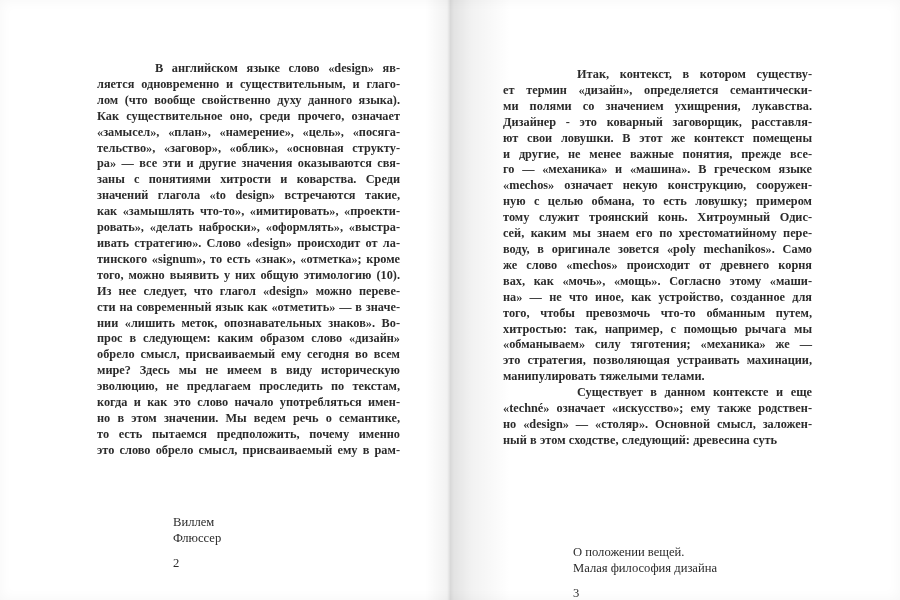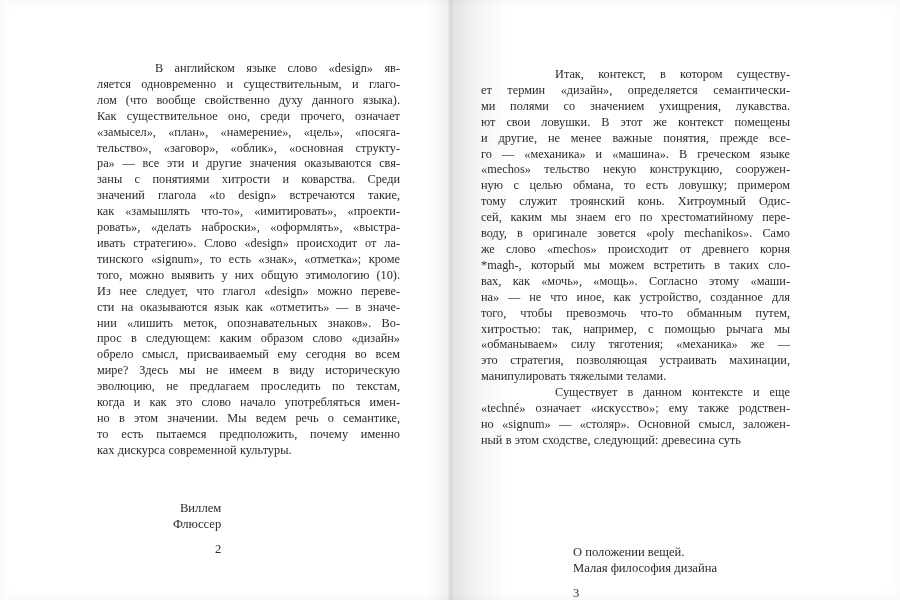--- a/index.html
+++ b/index.html
@@ -52,6 +52,7 @@
     text-align: justify;
     text-align-last: justify;
     word-spacing: 0.02em;
+    font-weight: bold;
   }
   .line.para-end { text-align-last: left; }
   .page-body.left  .line.first { padding-left: 58px; }

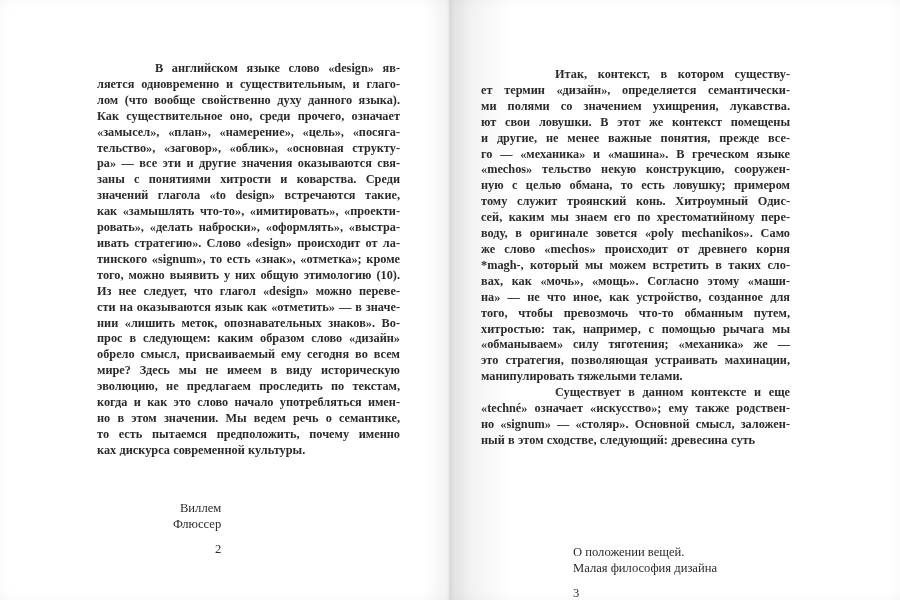--- a/index.html
+++ b/index.html
@@ -47,7 +47,7 @@
     line-height: 15.9px;
   }
   .page-body.left  { left: 97px;  top: 61px; width: 303px; }
-  .page-body.right { left: 481px; top: 67px; width: 309px; }
+  .page-body.right { left: 503px; top: 67px; width: 309px; }
   .line {
     text-align: justify;
     text-align-last: justify;

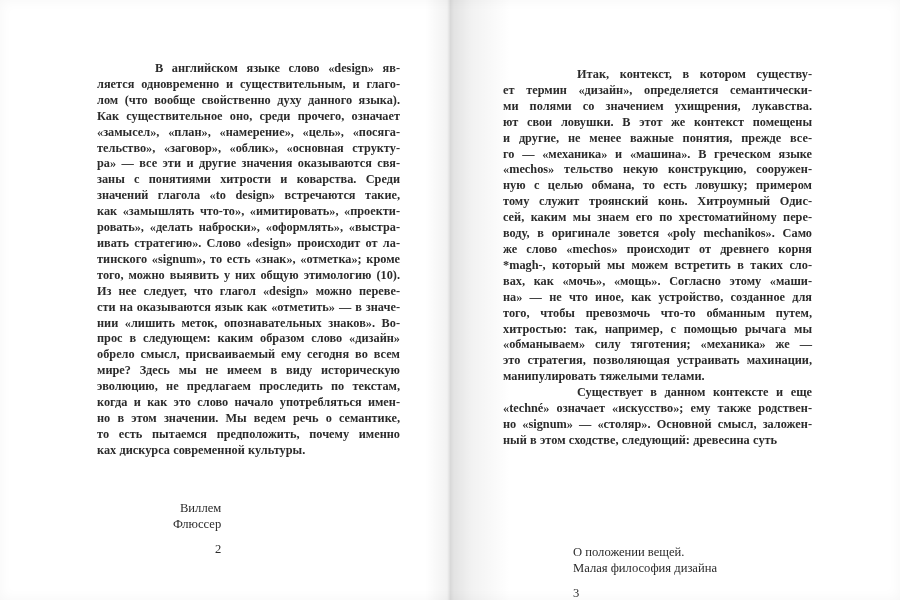--- a/index.html
+++ b/index.html
@@ -105,6 +105,7 @@
       <div class="line first">Итак, контекст, в котором существу-</div>
       <div class="line">ет термин «дизайн», определяется семантически-</div>
       <div class="line">ми полями со значением ухищрения, лукавства.</div>
+      <div class="line">Дизайнер - это коварный заговорщик, расставля-</div>
       <div class="line">ют свои ловушки. В этот же контекст помещены</div>
       <div class="line">и другие, не менее важные понятия, прежде все-</div>
       <div class="line">го — «механика» и «машина». В греческом языке</div>

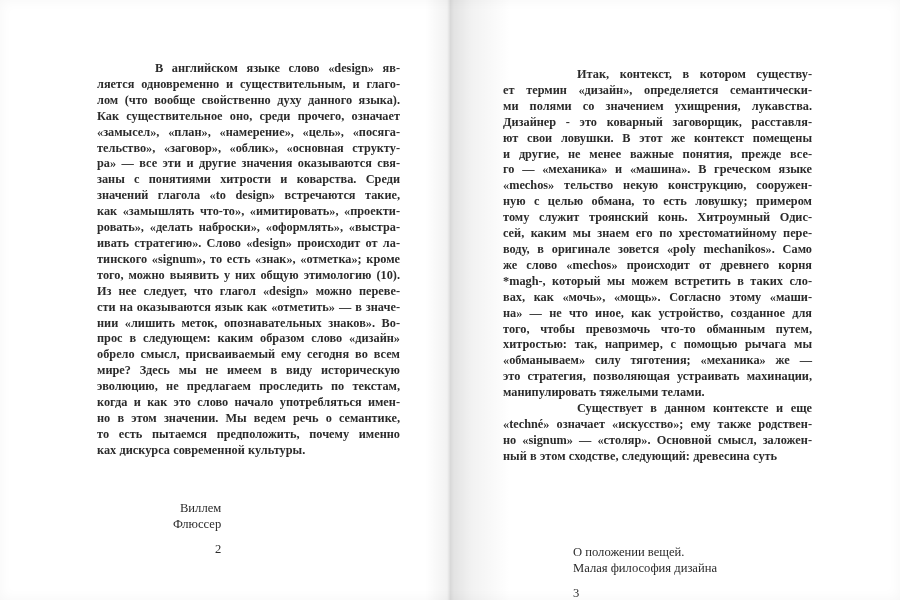--- a/index.html
+++ b/index.html
@@ -109,7 +109,7 @@
       <div class="line">ют свои ловушки. В этот же контекст помещены</div>
       <div class="line">и другие, не менее важные понятия, прежде все-</div>
       <div class="line">го — «механика» и «машина». В греческом языке</div>
-      <div class="line">«mechos» тельство некую конструкцию, сооружен-</div>
+      <div class="line">«mechos» означает некую конструкцию, сооружен-</div>
       <div class="line">ную с целью обмана, то есть ловушку; примером</div>
       <div class="line">тому служит троянский конь. Хитроумный Одис-</div>
       <div class="line">сей, каким мы знаем его по хрестоматийному пере-</div>

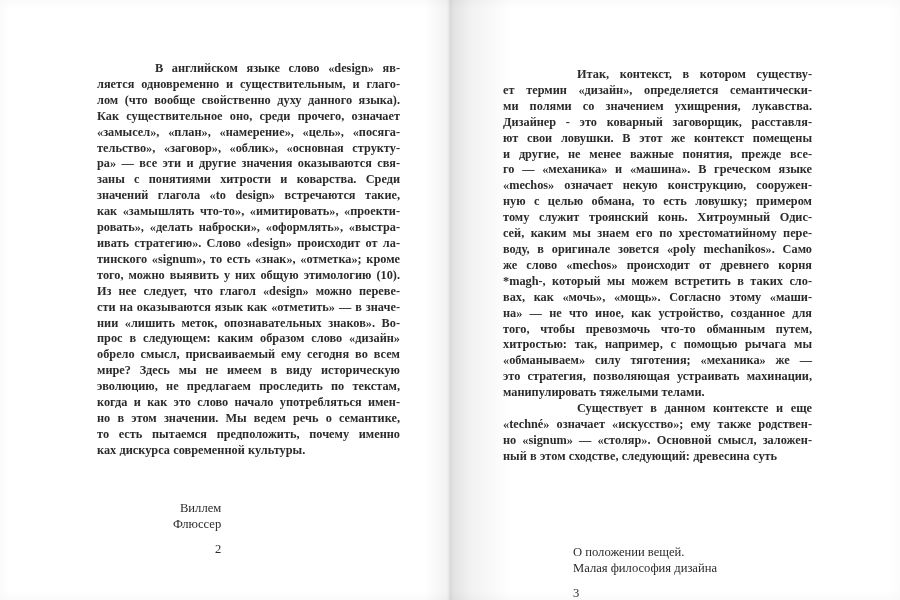--- a/index.html
+++ b/index.html
@@ -115,7 +115,6 @@
       <div class="line">сей, каким мы знаем его по хрестоматийному пере-</div>
       <div class="line">воду, в оригинале зовется «poly mechanikos». Само</div>
       <div class="line">же слово «mechos» происходит от древнего корня</div>
-      <div class="line">*magh-, который мы можем встретить в таких сло-</div>
       <div class="line">вах, как «мочь», «мощь». Согласно этому «маши-</div>
       <div class="line">на» — не что иное, как устройство, созданное для</div>
       <div class="line">того, чтобы превозмочь что-то обманным путем,</div>

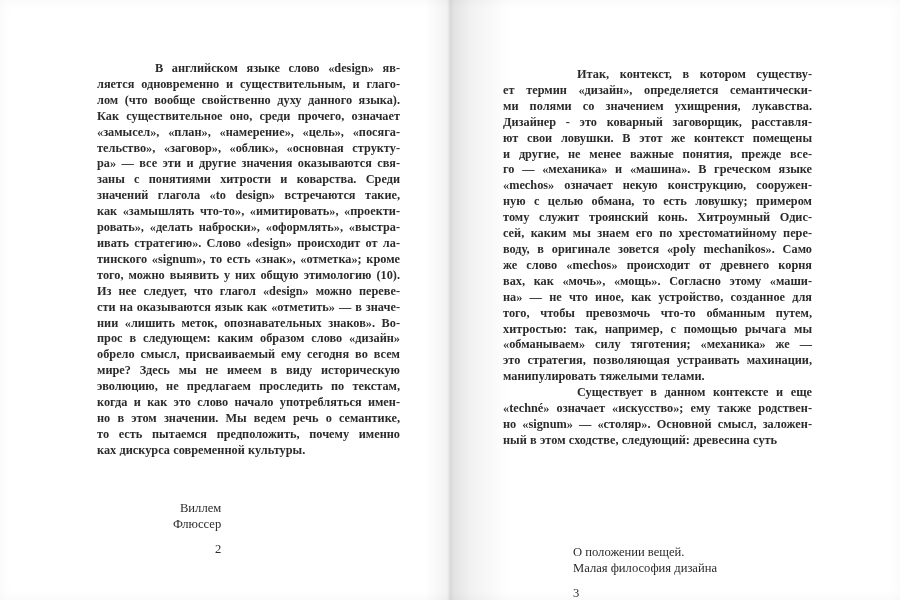--- a/index.html
+++ b/index.html
@@ -89,7 +89,7 @@
       <div class="line">тинского «signum», то есть «знак», «отметка»; кроме</div>
       <div class="line">того, можно выявить у них общую этимологию (10).</div>
       <div class="line">Из нее следует, что глагол «design» можно переве-</div>
-      <div class="line">сти на оказываются язык как «отметить» — в значе-</div>
+      <div class="line">сти на современный язык как «отметить» — в значе-</div>
       <div class="line">нии «лишить меток, опознавательных знаков». Во-</div>
       <div class="line">прос в следующем: каким образом слово «дизайн»</div>
       <div class="line">обрело смысл, присваиваемый ему сегодня во всем</div>

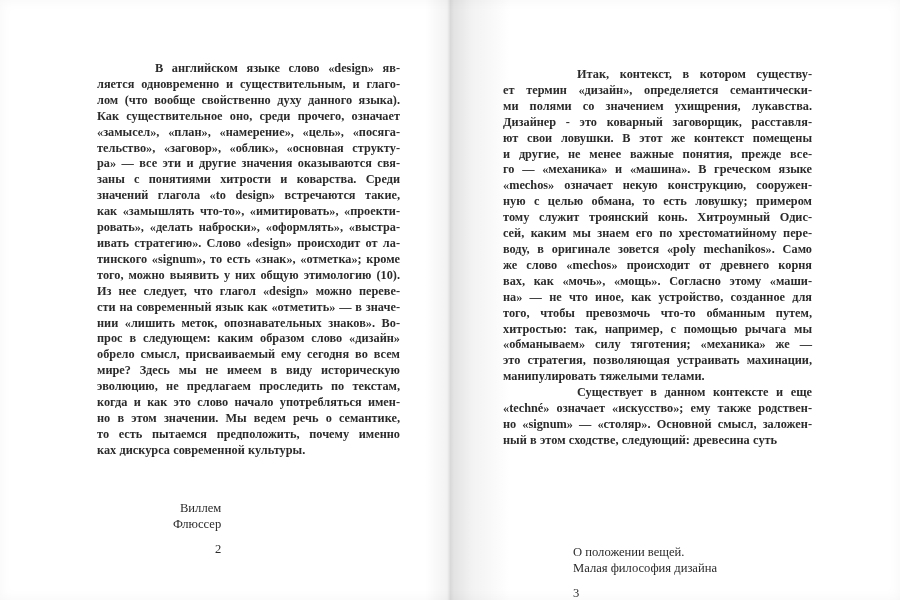--- a/index.html
+++ b/index.html
@@ -124,7 +124,7 @@
       <div class="line para-end">манипулировать тяжелыми телами.</div>
       <div class="line first">Существует в данном контексте и еще</div>
       <div class="line">«techné» означает «искусство»; ему также родствен-</div>
-      <div class="line">но «signum» — «столяр». Основной смысл, заложен-</div>
+      <div class="line">но «design» — «столяр». Основной смысл, заложен-</div>
       <div class="line para-end">ный в этом сходстве, следующий: древесина суть</div>
     </div>
 

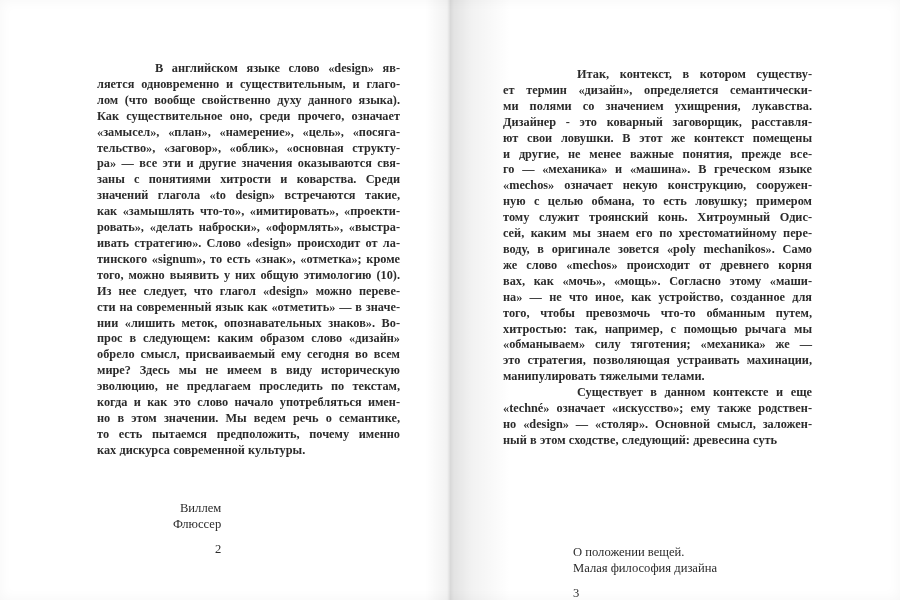--- a/index.html
+++ b/index.html
@@ -98,6 +98,7 @@
       <div class="line">когда и как это слово начало употребляться имен-</div>
       <div class="line">но в этом значении. Мы ведем речь о семантике,</div>
       <div class="line">то есть пытаемся предположить, почему именно</div>
+      <div class="line">это слово обрело смысл, присваиваемый ему в рам-</div>
       <div class="line para-end">ках дискурса современной культуры.</div>
     </div>
 

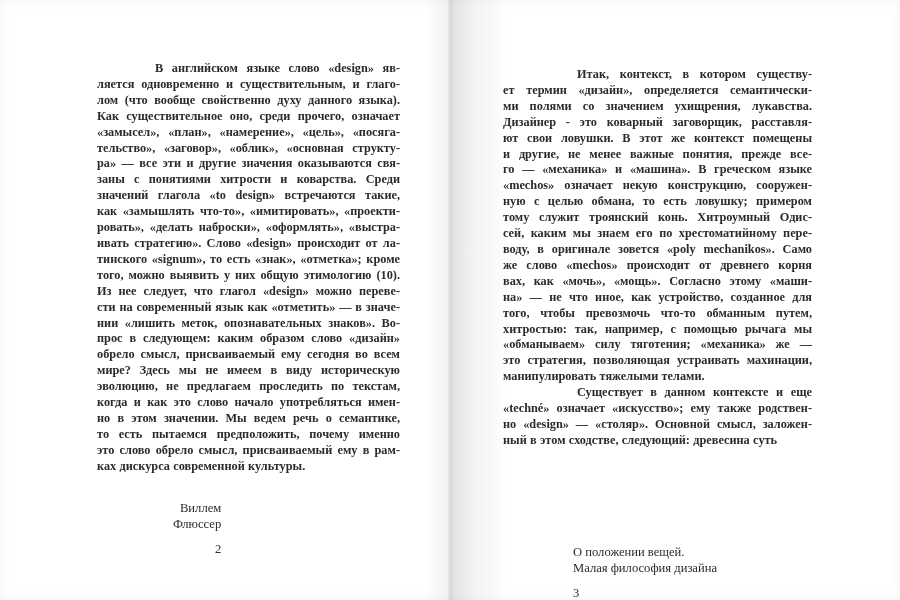--- a/index.html
+++ b/index.html
@@ -99,7 +99,6 @@
       <div class="line">но в этом значении. Мы ведем речь о семантике,</div>
       <div class="line">то есть пытаемся предположить, почему именно</div>
       <div class="line">это слово обрело смысл, присваиваемый ему в рам-</div>
-      <div class="line para-end">ках дискурса современной культуры.</div>
     </div>
 
   <div class="page-body right">

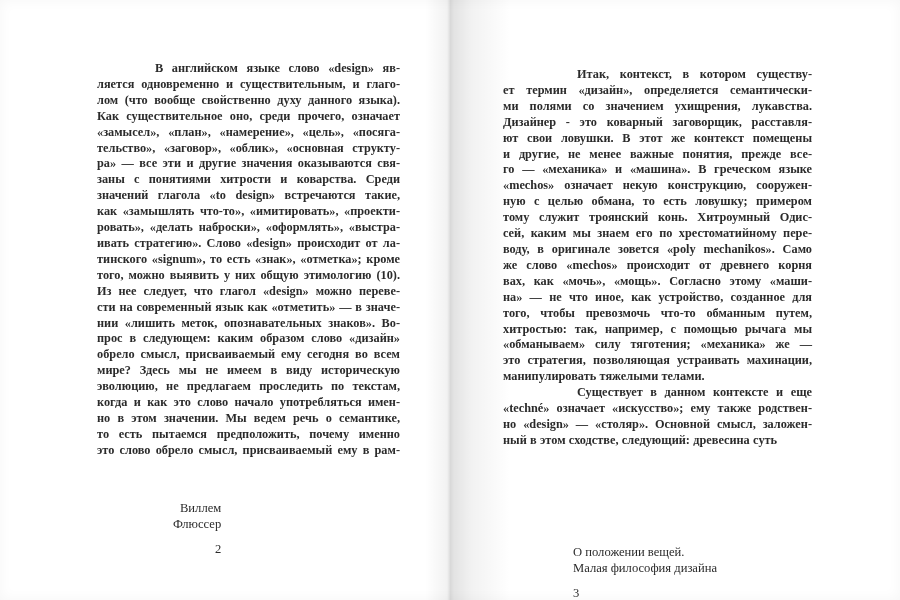--- a/index.html
+++ b/index.html
@@ -62,7 +62,7 @@
     font-size: 12.6px;
     line-height: 16px;
   }
-  .page-footer.left  { left: 173px; top: 500px; text-align: right; }
+  .page-footer.left  { left: 173px; top: 514px; }
   .page-footer.right { left: 573px; top: 498px; margin-top: 46px; }
   .pagenum { margin-top: 9px; }
 </style>

